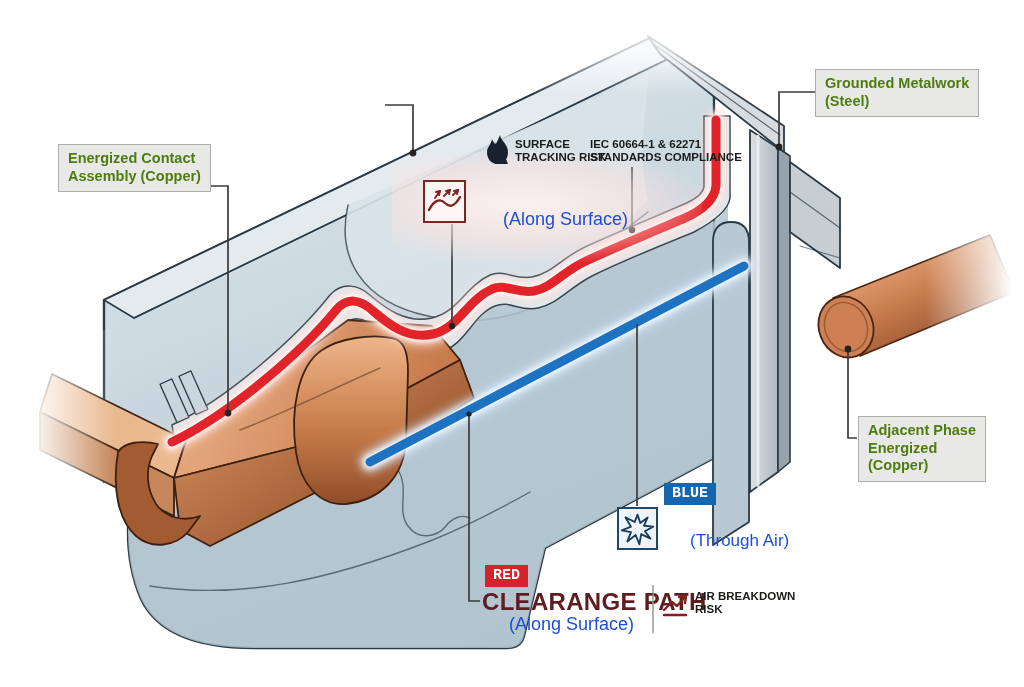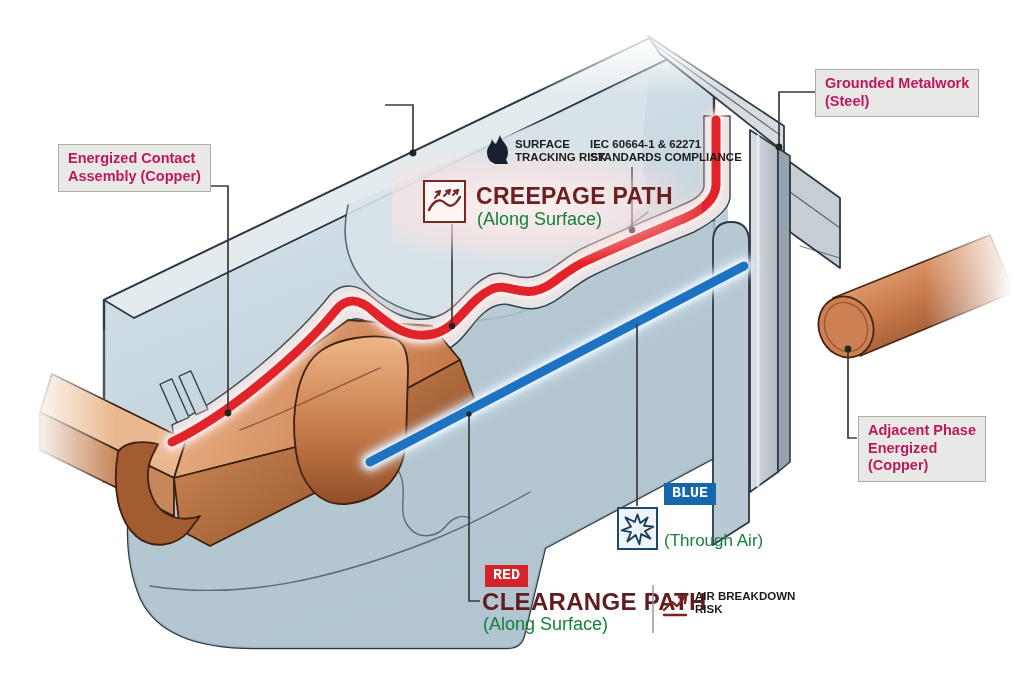--- a/index.html
+++ b/index.html
@@ -9,7 +9,7 @@
   .abs{position:absolute;}
   .label-box{position:absolute;background:#e8e8e6;border:1px solid #acacaa;
              padding:5px 9px 6px 9px;font-weight:bold;font-size:14.5px;line-height:1.22;
-             color:#be185d;white-space:nowrap;}
+             color:#4d7c0f;white-space:nowrap;}
   .micro{position:absolute;font-weight:bold;font-size:11.5px;line-height:1.12;
          color:#1b1b19;white-space:nowrap;}
   .legend-title-red{position:absolute;font-weight:bold;font-size:23px;line-height:1;

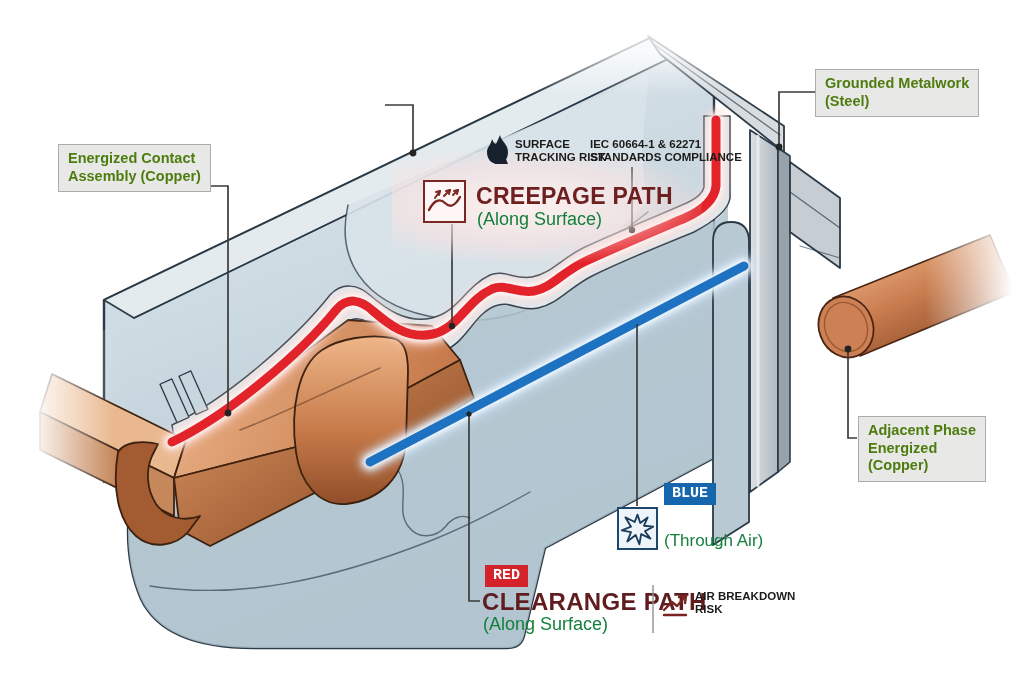--- a/index.html
+++ b/index.html
@@ -254,7 +254,6 @@
     </g>
   </svg>
 </div>
-<div class="legend-title-red" style="left:476px;top:185px;">CREEPAGE PATH</div>
 <div class="legend-sub" style="left:477px;top:210px;">(Along Surface)</div>
 
 <div class="icon-box-blue" style="left:617px;top:507px;width:37px;height:39px;">

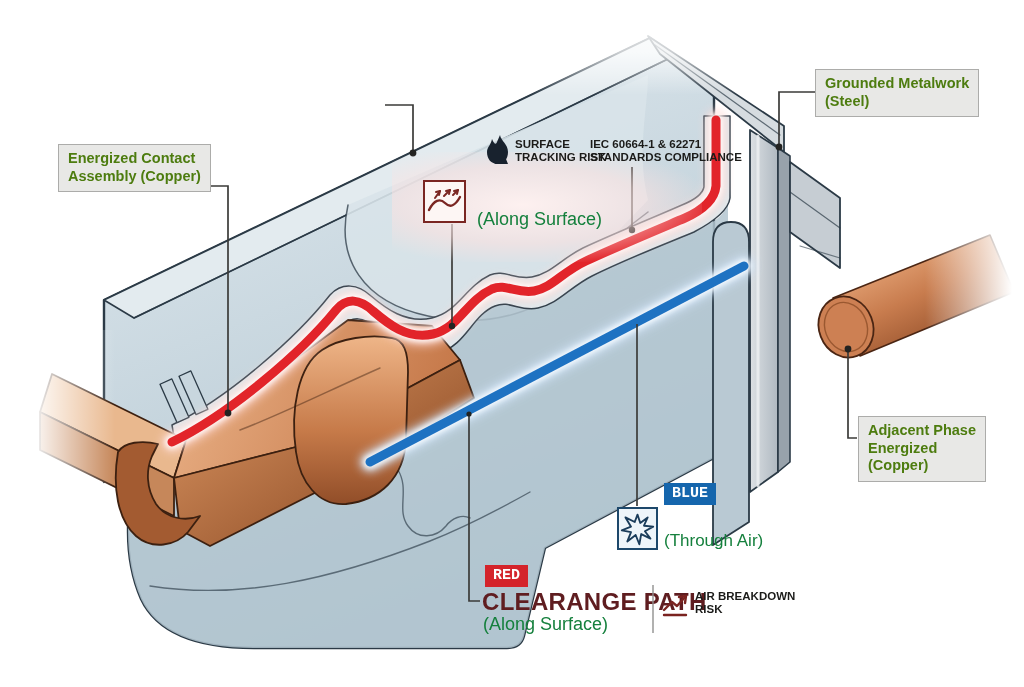--- a/index.html
+++ b/index.html
@@ -18,7 +18,7 @@
          color:#5f1d20;letter-spacing:.3px;white-space:nowrap;}
   .legend-title-blue{position:absolute;font-weight:bold;font-size:20px;line-height:1;
          color:#14578f;letter-spacing:.2px;white-space:nowrap;}
-  .legend-sub{position:absolute;font-size:18px;line-height:1;color:#15803d;white-space:nowrap;}
+  .legend-sub{position:absolute;font-size:18px;line-height:1;color:#1d4ed8;white-space:nowrap;margin-left:26px;}
   .badge{position:absolute;color:#ffffff;font-weight:bold;font-size:15px;line-height:1;
          padding:3px 8px 4px 8px;white-space:nowrap;font-family:Liberation Mono, monospace;}
   .badge-red{background:#d4232a;}

